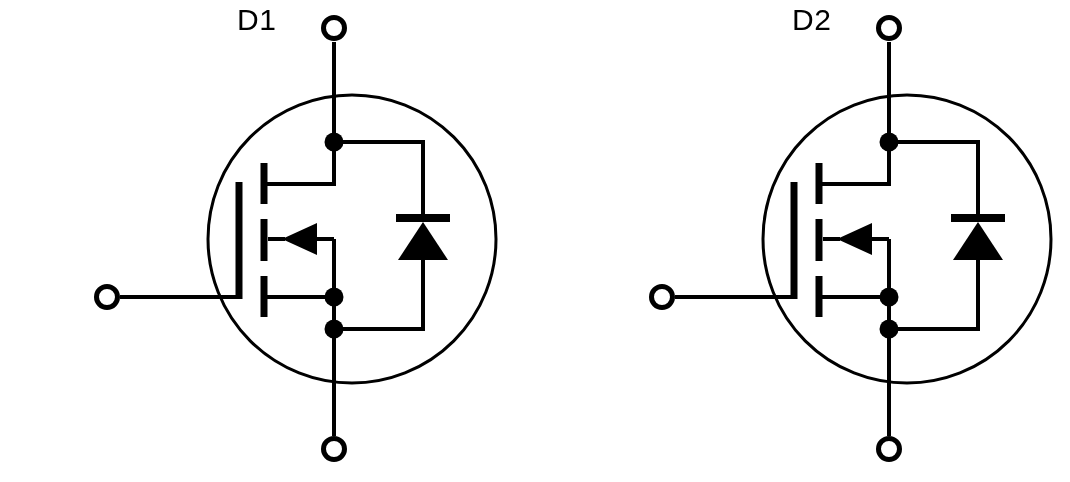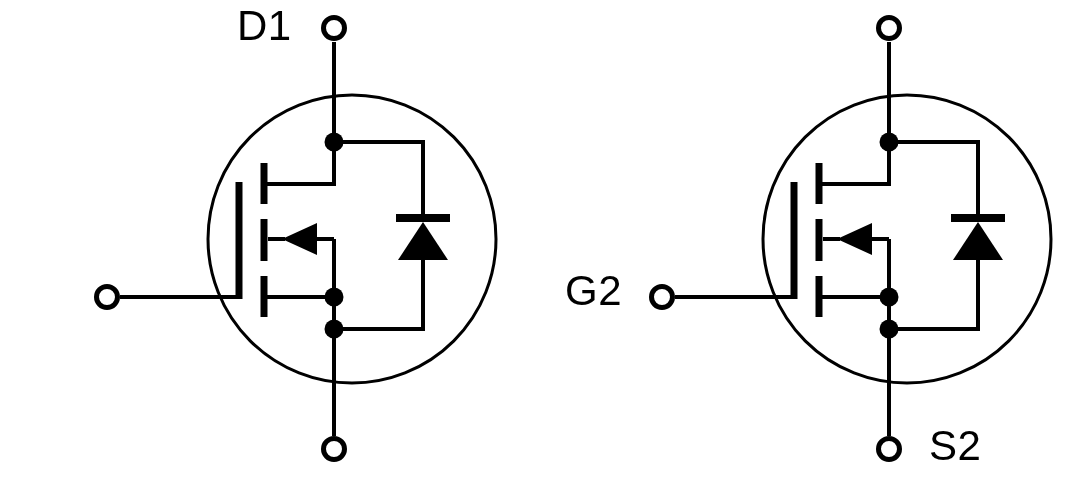--- a/index.html
+++ b/index.html
@@ -31,7 +31,7 @@
   }
   .pin-label {
     position: absolute;
-    font-size: 42px;
+    font-size: 30px;
     line-height: 1;
     letter-spacing: 0.5px;
     color: #000000;

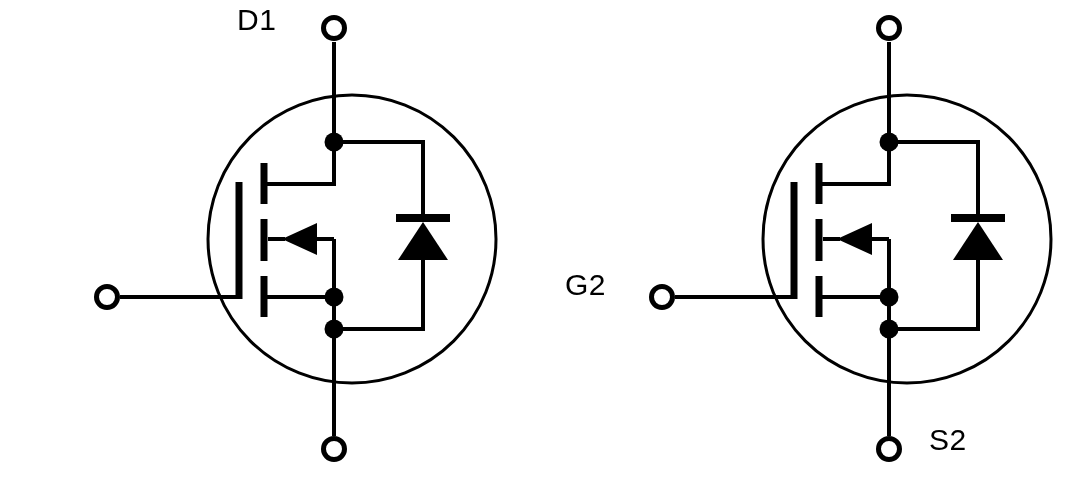--- a/index.html
+++ b/index.html
@@ -116,6 +116,7 @@
       <circle cx="107" cy="297" r="10.5" fill="#ffffff" stroke-width="5"></circle>
       <circle cx="334" cy="449" r="10.5" fill="#ffffff" stroke-width="5"></circle>
     </svg>
+    <span class="pin-label drain">D2</span>
     <span class="pin-label gate">G2</span>
     <span class="pin-label source">S2</span>
   </section>

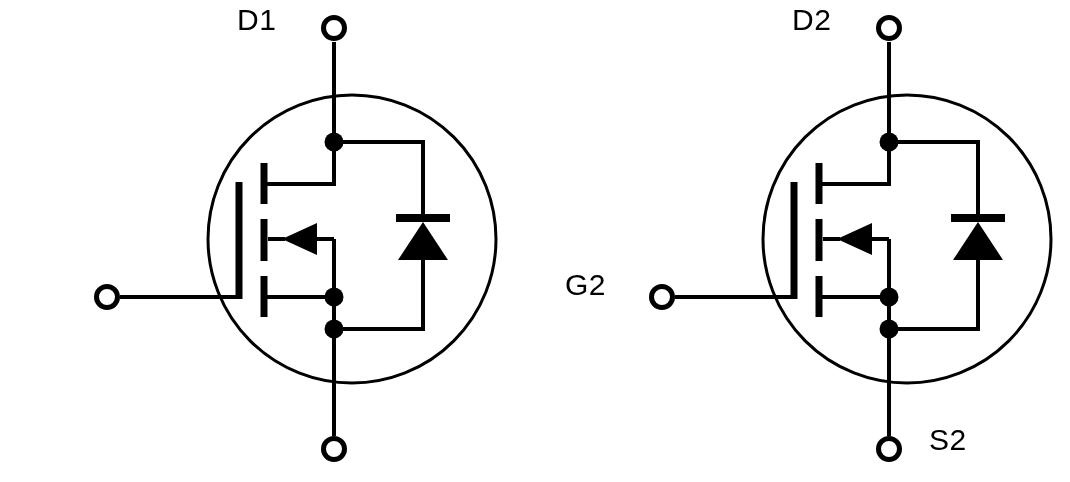--- a/index.html
+++ b/index.html
@@ -117,7 +117,6 @@
       <circle cx="334" cy="449" r="10.5" fill="#ffffff" stroke-width="5"></circle>
     </svg>
     <span class="pin-label drain">D2</span>
-    <span class="pin-label gate">G2</span>
     <span class="pin-label source">S2</span>
   </section>
 

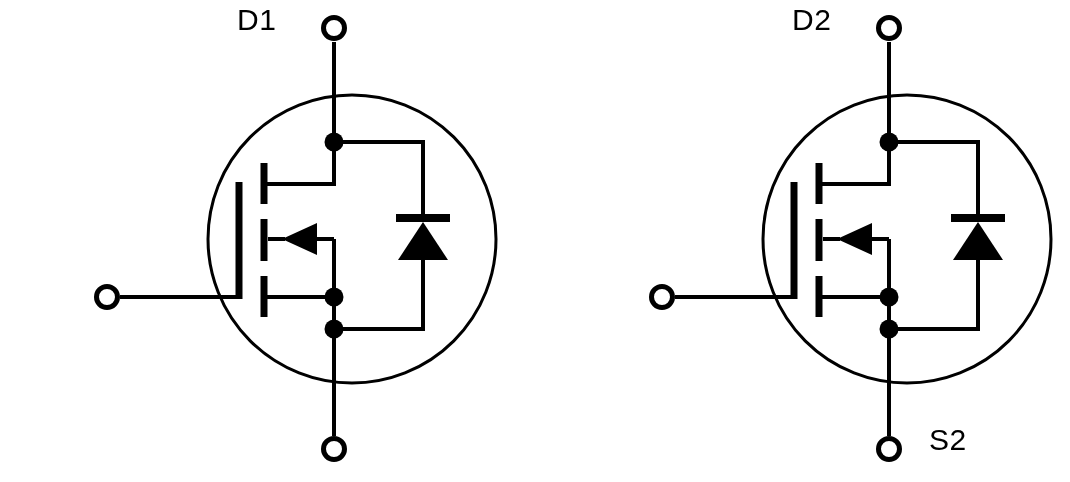--- a/index.html
+++ b/index.html
@@ -117,7 +117,6 @@
       <circle cx="334" cy="449" r="10.5" fill="#ffffff" stroke-width="5"></circle>
     </svg>
     <span class="pin-label drain">D2</span>
-    <span class="pin-label source">S2</span>
   </section>
 
 </div>

